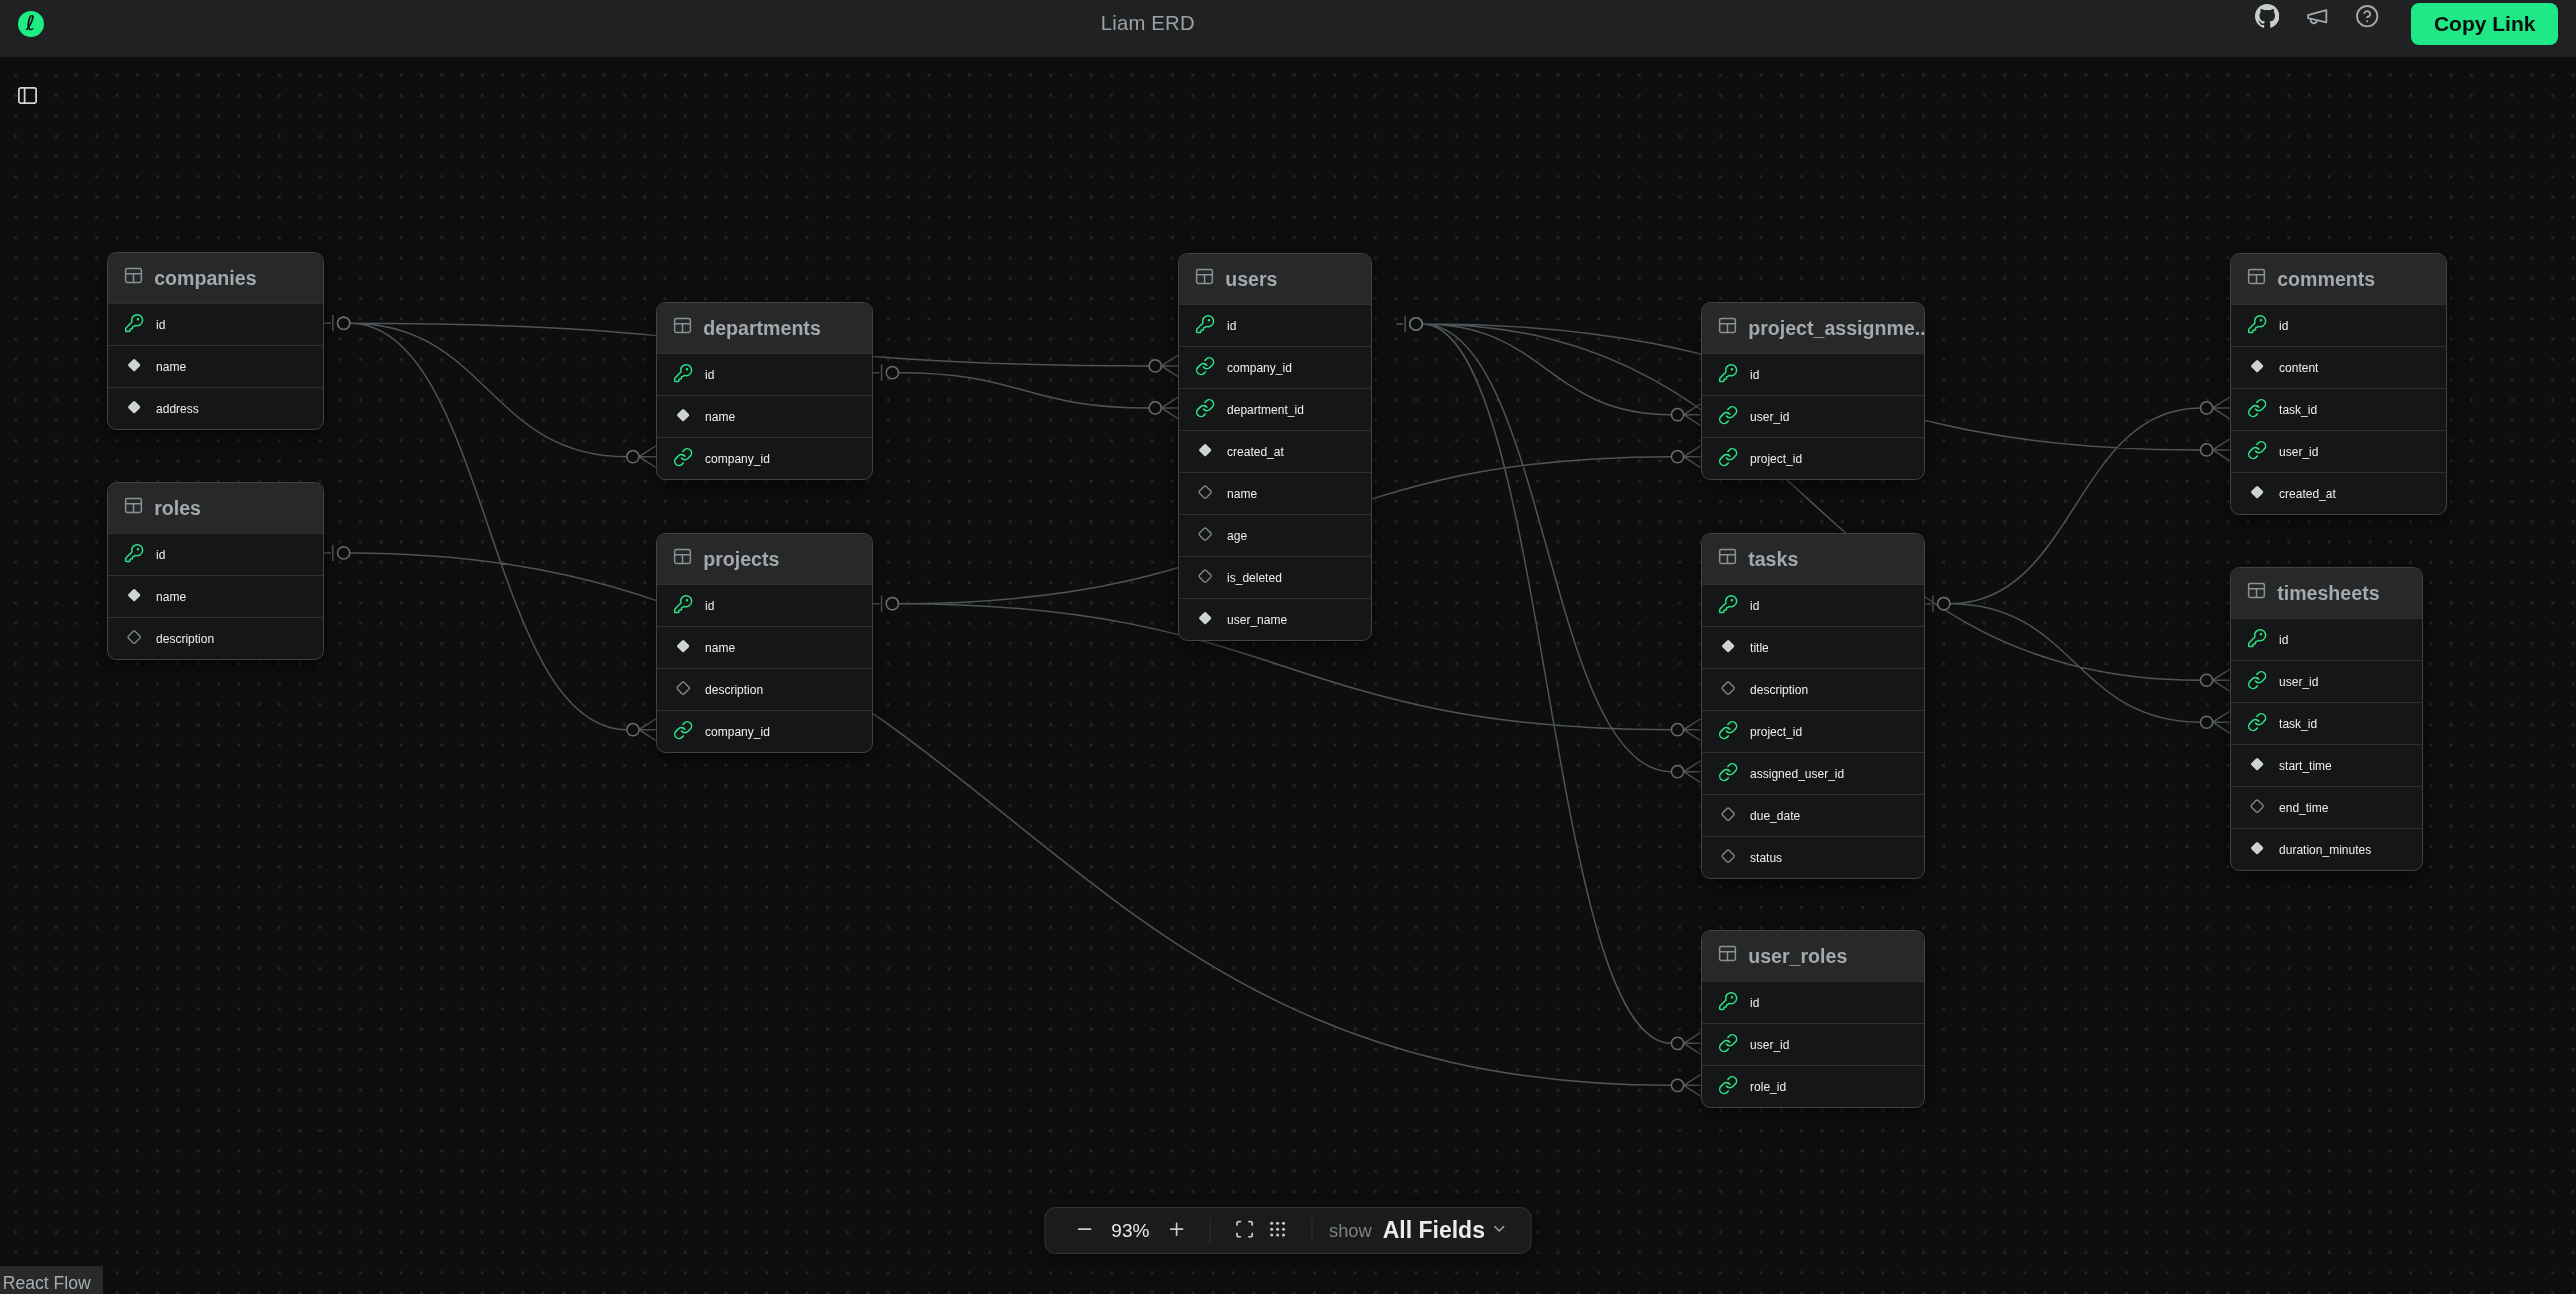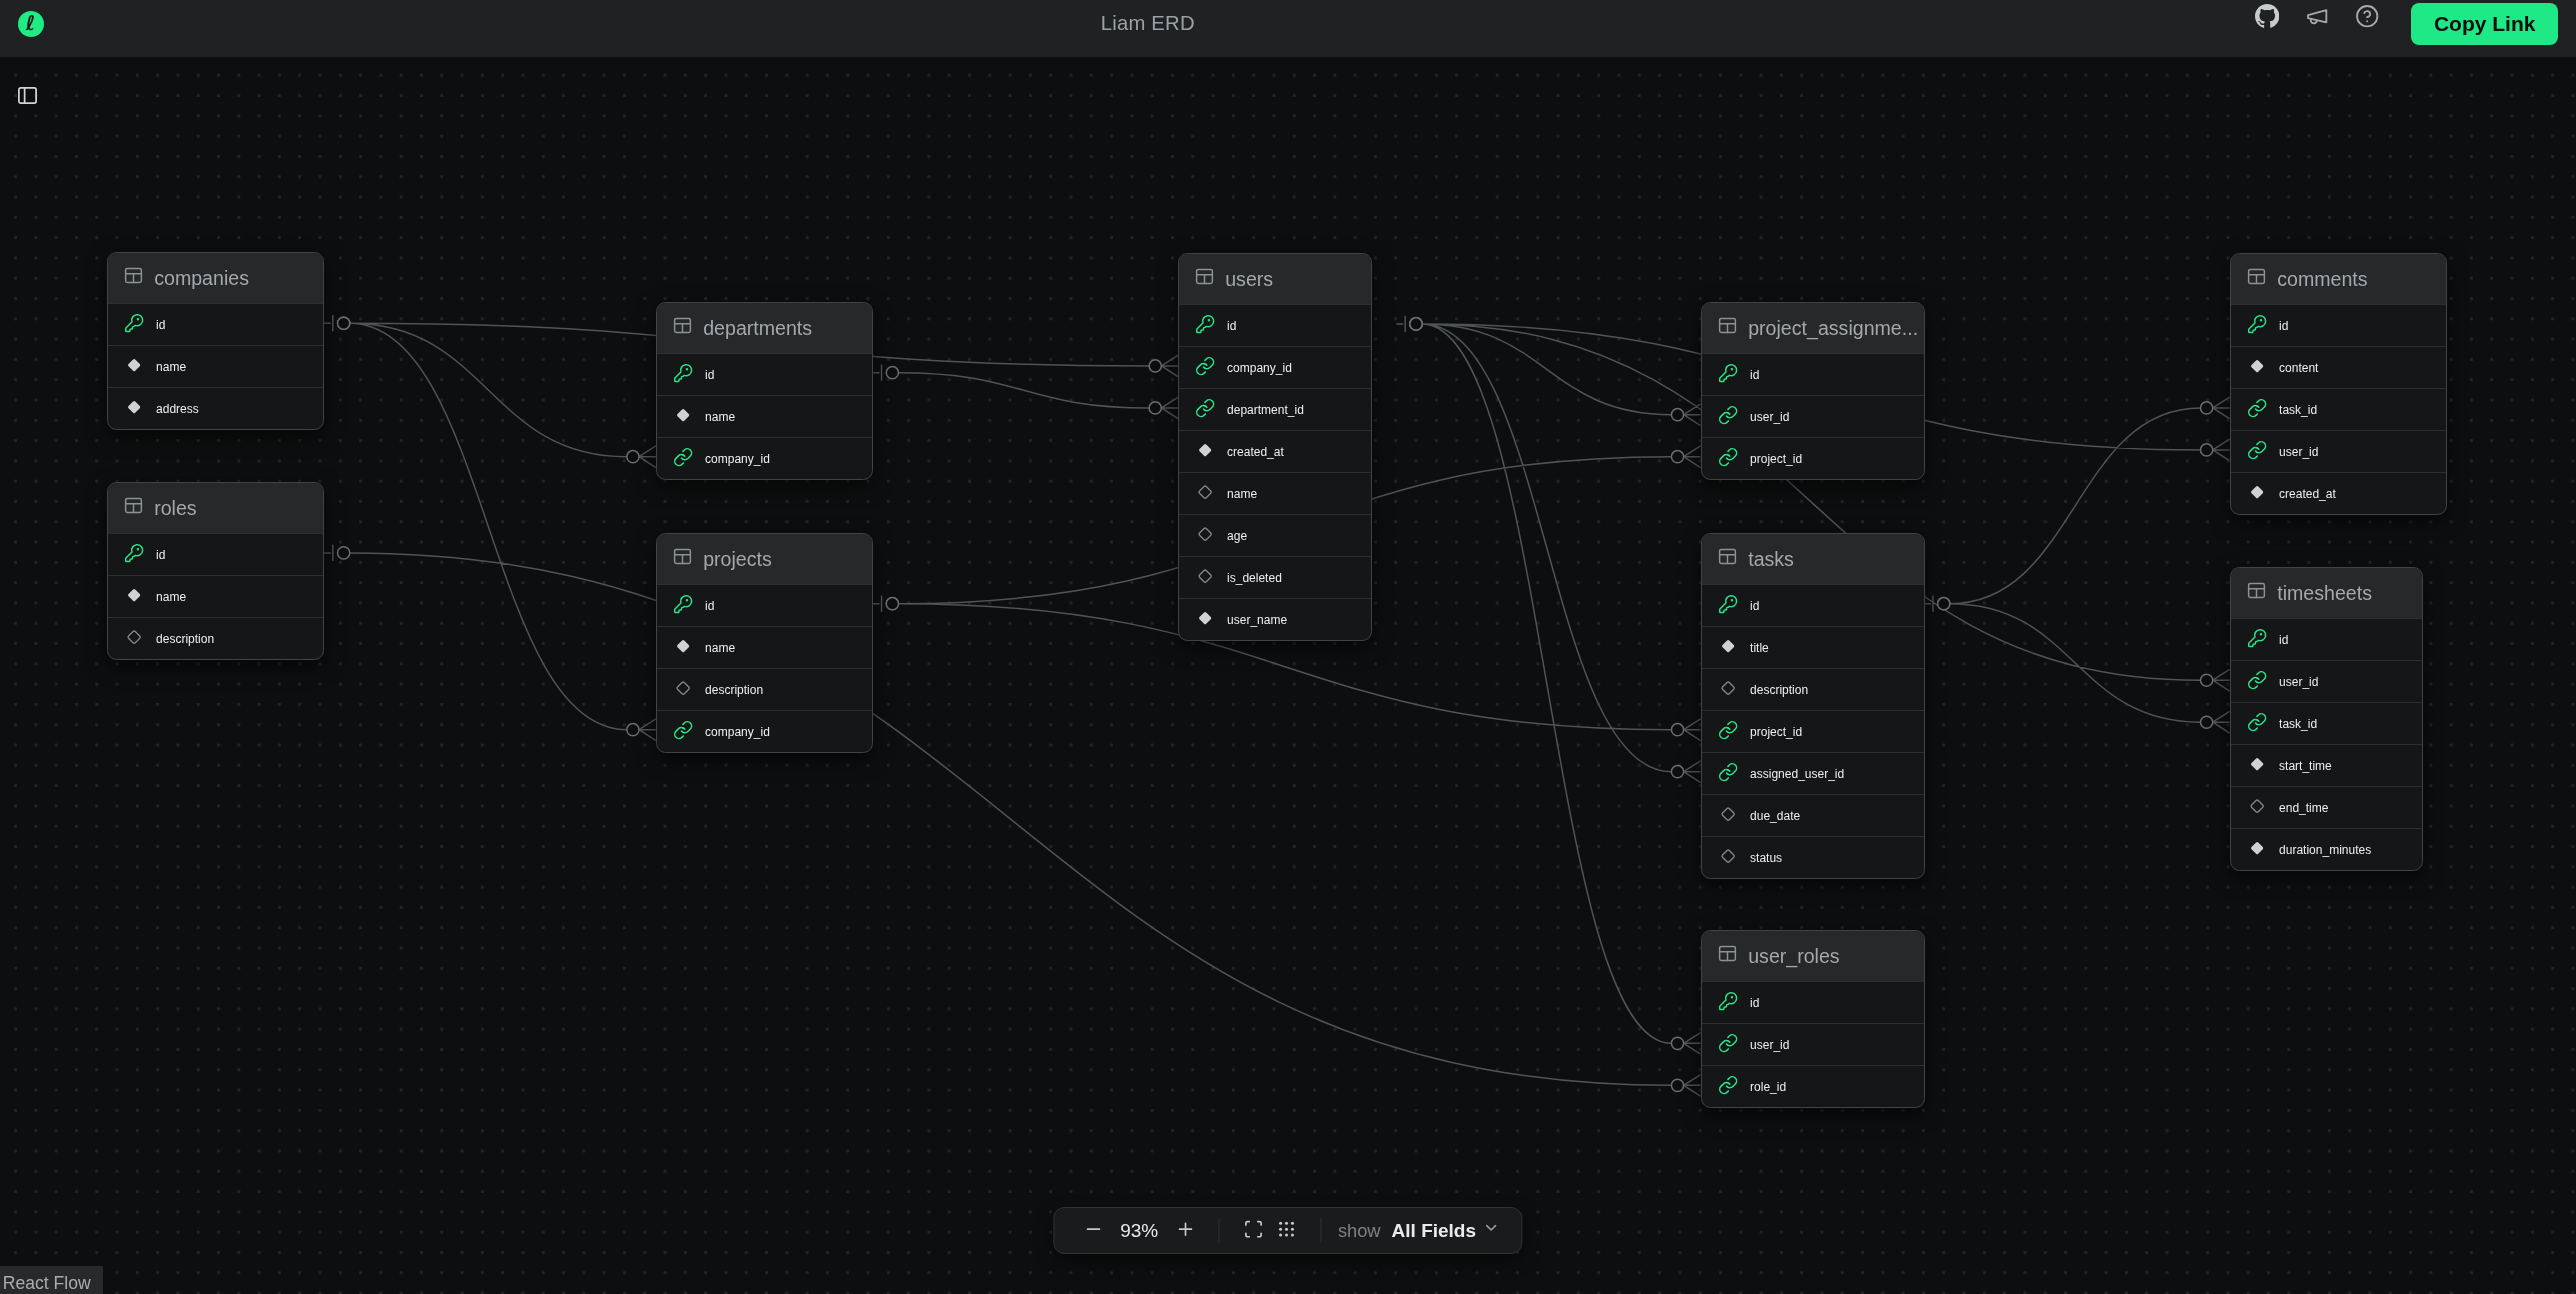--- a/index.html
+++ b/index.html
@@ -43,7 +43,7 @@
                 border:1.4px solid #404447; border-radius:9.5px; overflow:hidden;
                 box-shadow:0 6.8px 19px rgba(0,0,0,.55); }
   .t-header { height:50px; background:#26282a; display:flex; align-items:center; gap:10.2px;
-              padding:0 15px; color:#a5a9ab; font-size:19.6px; font-weight:400; white-space:nowrap; }
+              padding:0 15px; color:#a5a9ab; font-size:19.6px; font-weight:700; white-space:nowrap; }
   .t-header svg { width:21px; height:21px; color:#8e9294; flex:0 0 auto; }
   .t-row { height:42px; display:flex; align-items:center; gap:11.5px; padding:0 16.3px;
            border-top:1.4px solid #2c2f31; color:#eef0f1; font-size:12px; white-space:nowrap;

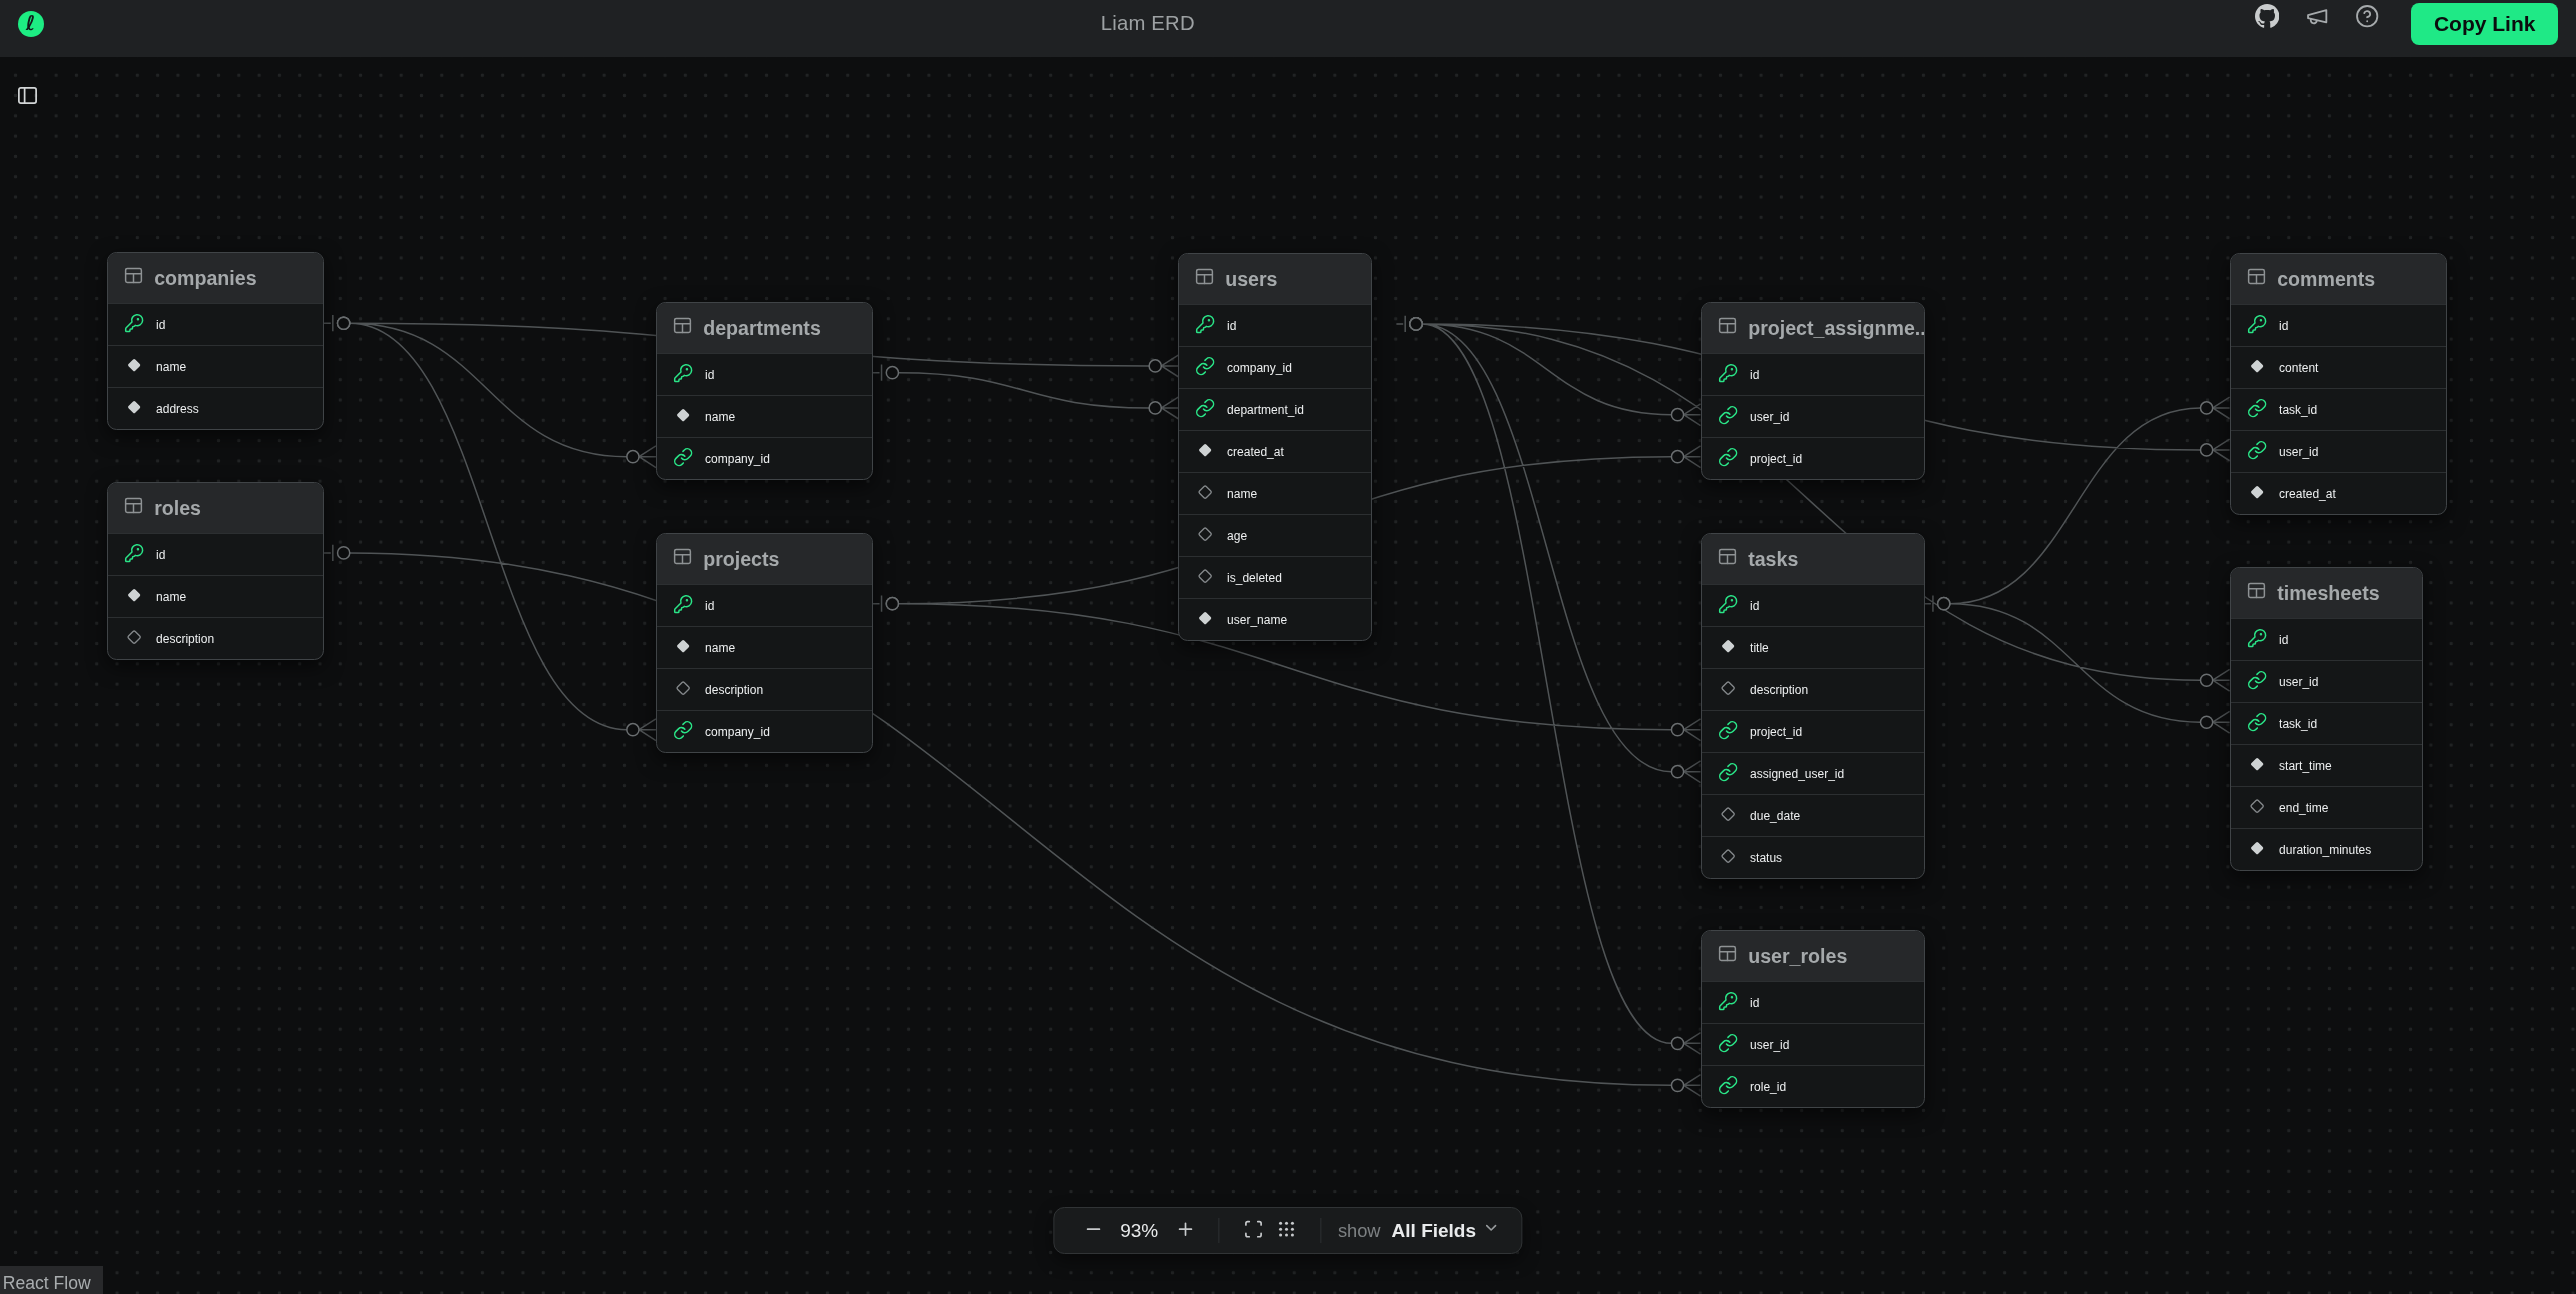--- a/index.html
+++ b/index.html
@@ -63,7 +63,7 @@
   .tb-divider { width:1.4px; height:24.4px; background:#2e3133; margin:0 16.3px; }
   #show-label { color:#7d8183; font-size:18.3px; margin-right:11px; }
   #fields-filter { display:flex; align-items:center; gap:6px; background:none; border:none;
-                   cursor:pointer; color:#e9ebec; font-size:19px; font-weight:700;
+                   cursor:pointer; color:#e9ebec; font-size:23px; font-weight:700;
                    font-family:"Liberation Sans",sans-serif; }
   #fields-filter svg { width:17.6px; height:17.6px; color:#989c9e; }
 

